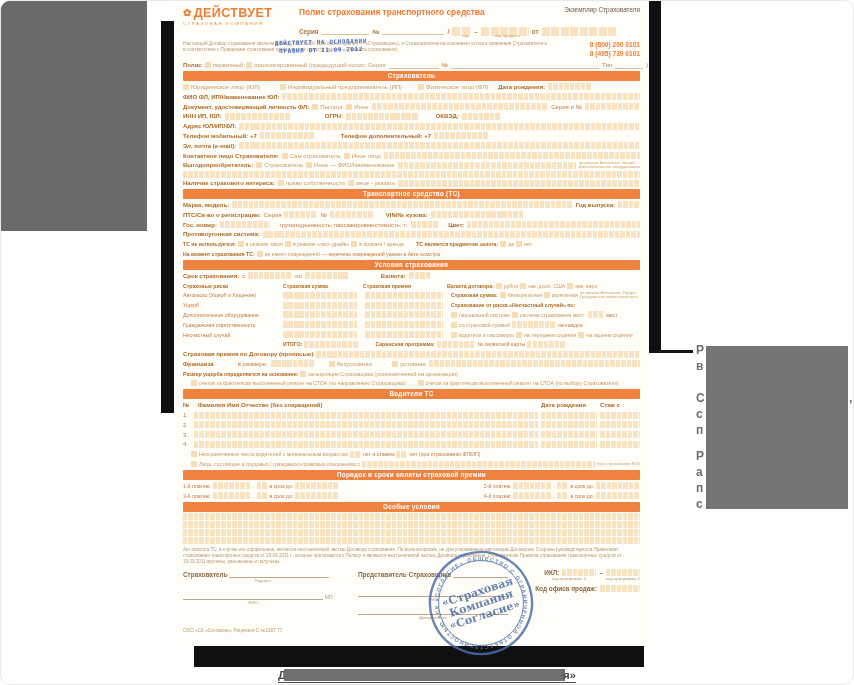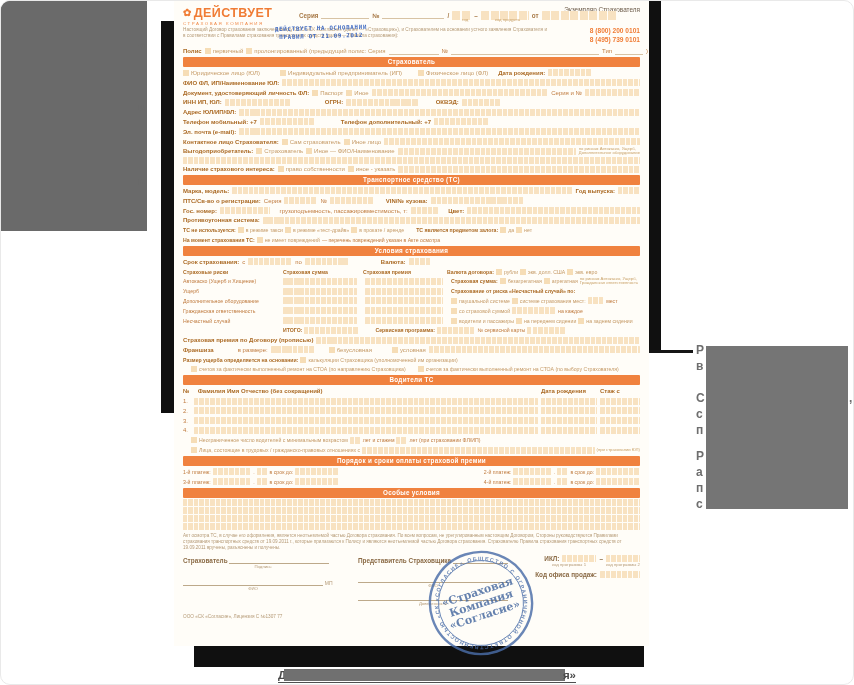--- a/index.html
+++ b/index.html
@@ -114,6 +114,7 @@
           <div class="logo-sub">СТРАХОВАЯ КОМПАНИЯ</div>
         </div>
         <div class="h-center">
+          <div class="h-title">Полис страхования транспортного средства</div>
           <div class="h-serial">
             <span>Серия</span>
             <span class="lnn" style="width:48px"></span>

